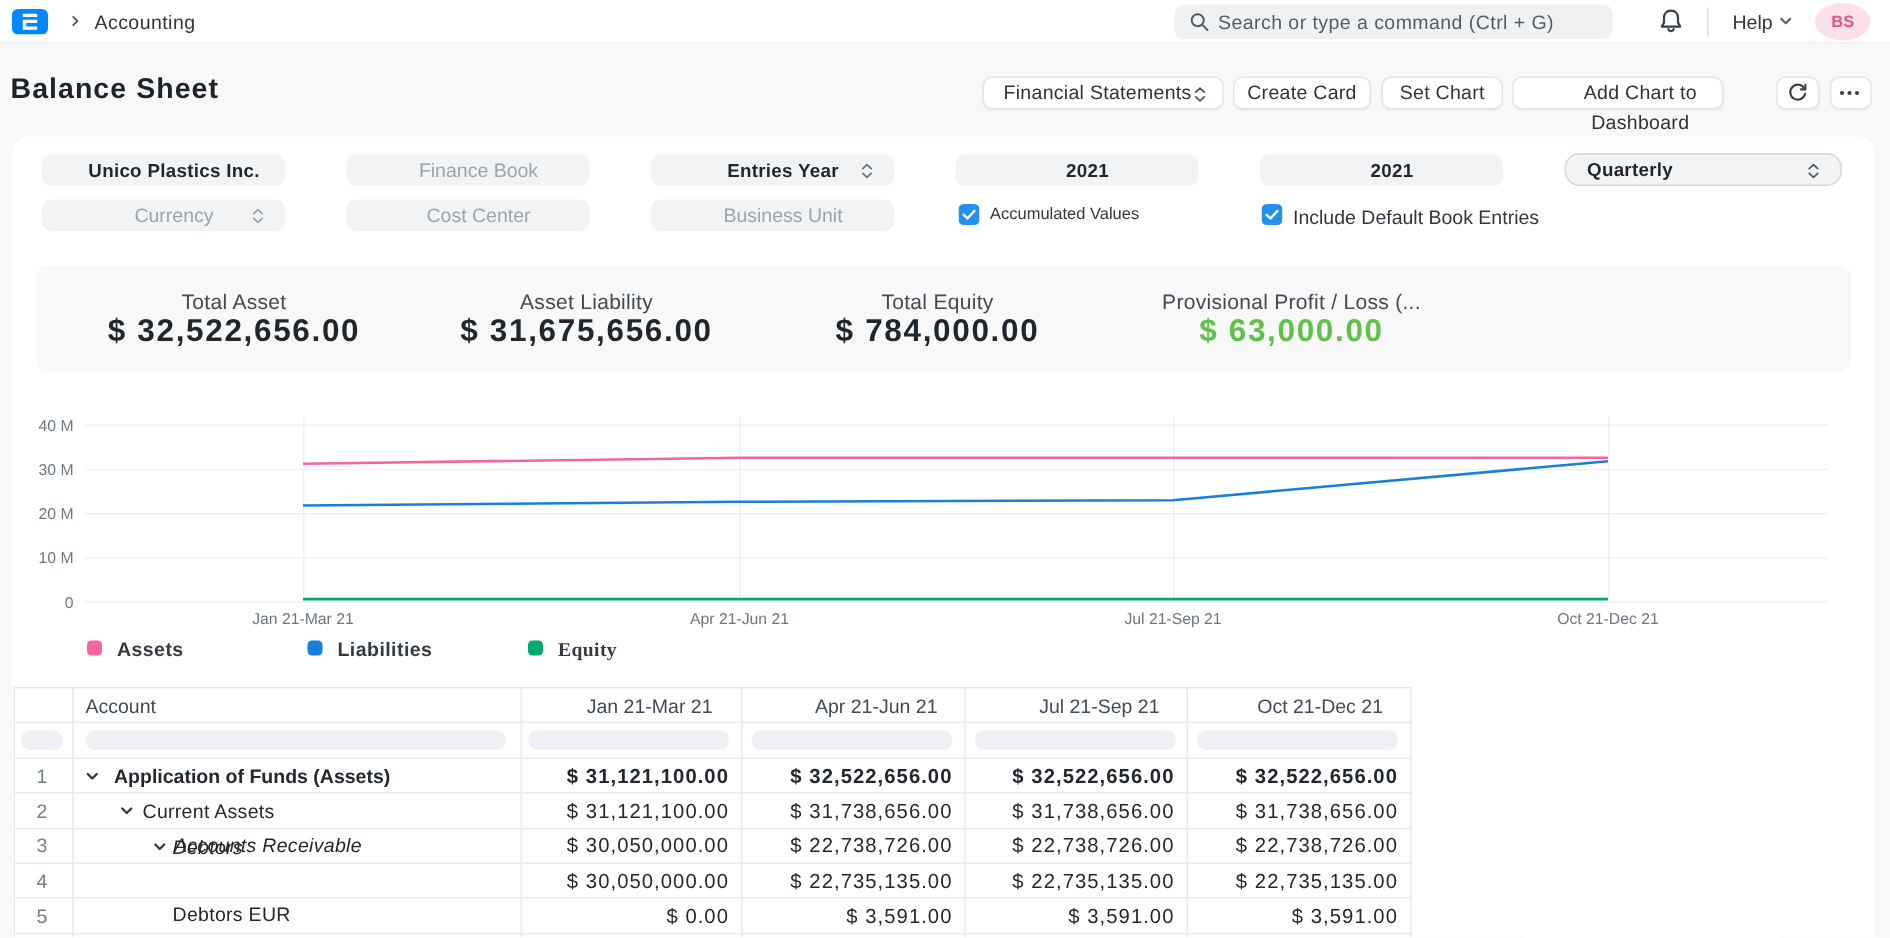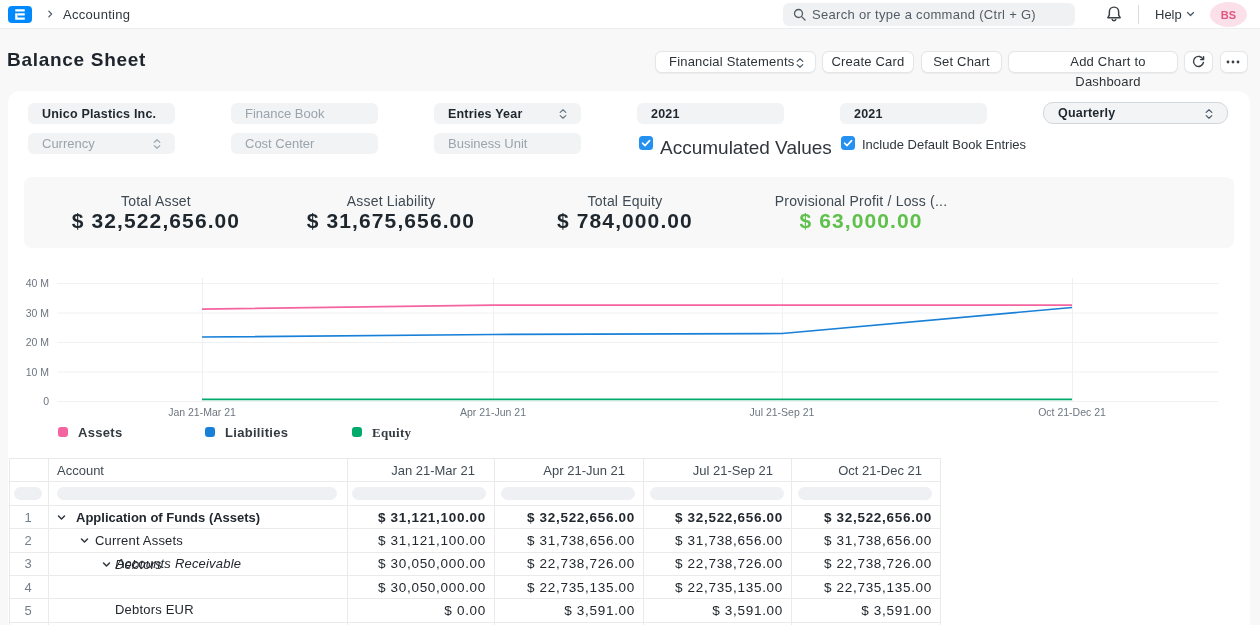--- a/index.html
+++ b/index.html
@@ -54,7 +54,7 @@
 </div>
 <div class="abs btn" style="left:822px;top:51px;width:92px;height:21.5px;text-align:center;"><span>Create Card</span></div>
 <div class="abs btn" style="left:921px;top:51px;width:81px;height:21.5px;text-align:center;"><span>Set Chart</span></div>
-<div class="abs btn" style="left:1008px;top:51px;width:170px;height:21.5px;text-align:center;padding-left:30px;"><span>Add Chart to Dashboard</span></div>
+<div class="abs btn" style="left:1008px;top:51px;width:141px;height:21.5px;text-align:center;padding-left:30px;"><span>Add Chart to Dashboard</span></div>
 <div class="abs btn" style="left:1184px;top:51px;width:29px;height:21.5px;"></div>
 <svg class="abs" style="left:1192px;top:55px;" width="13" height="13" viewBox="0 0 13 13">
     <path d="M11 4.2 A5 5 0 1 0 11.4 7.5" stroke="#383f45" stroke-width="1.4" fill="none" stroke-linecap="round"></path>

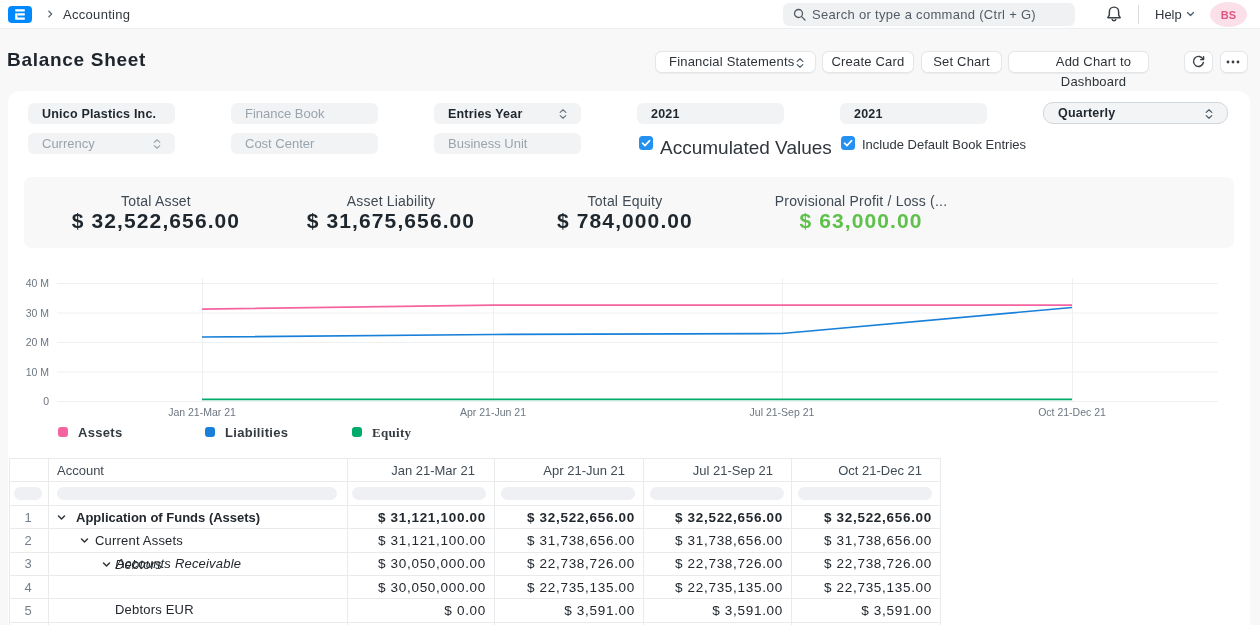--- a/index.html
+++ b/index.html
@@ -108,7 +108,7 @@
 <div class="abs" style="left:862px;top:136.5px;font-size:13px;color:#30363c;">Include Default Book Entries</div>
 
 <style>
-.fbox { width:147px;height:21px;background:#f1f3f5;border-radius:6px;font-size:13px;line-height:21px; }
+.fbox { width:162px;height:21px;background:#f1f3f5;border-radius:6px;font-size:13px;line-height:21px;text-align:center; }
 .fv { margin-left:14px;color:#1f272e;font-weight:bold;font-size:12.5px;letter-spacing:0.2px; }
 .fp { margin-left:14px;color:#9aa4ad; }
 .selarr { right:14px;top:6px; }

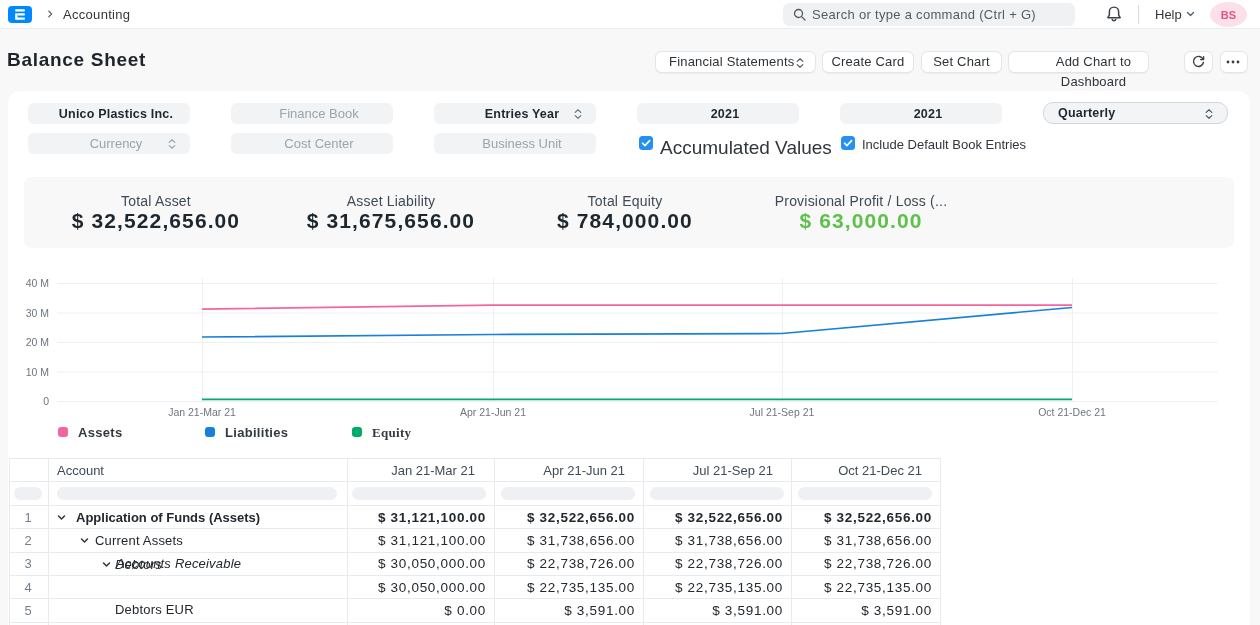--- a/index.html
+++ b/index.html
@@ -100,7 +100,7 @@
     <rect x="0" y="0" width="14" height="14" rx="3.5" fill="#2490ef"></rect>
     <path d="M3.5 7.2 L6 9.6 L10.6 4.6" stroke="#fff" stroke-width="1.6" fill="none" stroke-linecap="round" stroke-linejoin="round"></path>
   </svg>
-<div class="abs" style="left:660px;top:136.5px;font-size:19px;color:#30363c;">Accumulated Values</div>
+<div class="abs" style="left:660px;top:136.5px;font-size:11px;color:#30363c;">Accumulated Values</div>
 <svg class="abs" style="left:841px;top:136px;" width="14" height="14" viewBox="0 0 14 14">
     <rect x="0" y="0" width="14" height="14" rx="3.5" fill="#2490ef"></rect>
     <path d="M3.5 7.2 L6 9.6 L10.6 4.6" stroke="#fff" stroke-width="1.6" fill="none" stroke-linecap="round" stroke-linejoin="round"></path>

